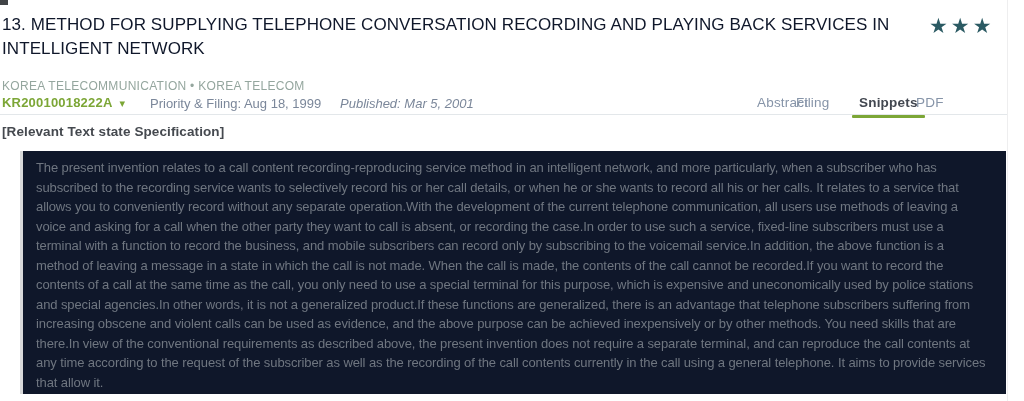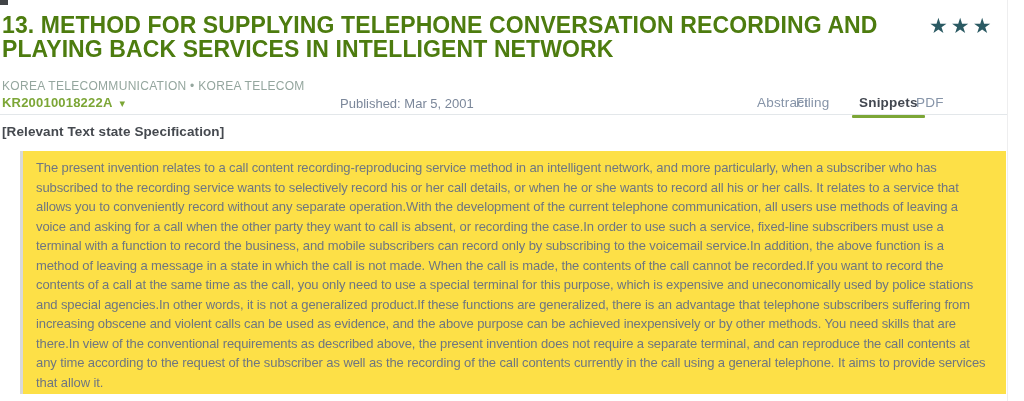--- a/index.html
+++ b/index.html
@@ -13,7 +13,7 @@
 
   .title {
     position:absolute; left:2px; top:13px; width:905px;
-    font-size:23px; font-weight:700; color:#4d7c0f; line-height:24px;
+    font-size:17px; font-weight:400; color:#0f172a; line-height:24px;
     letter-spacing:0.1px; cursor:pointer;
   }
 

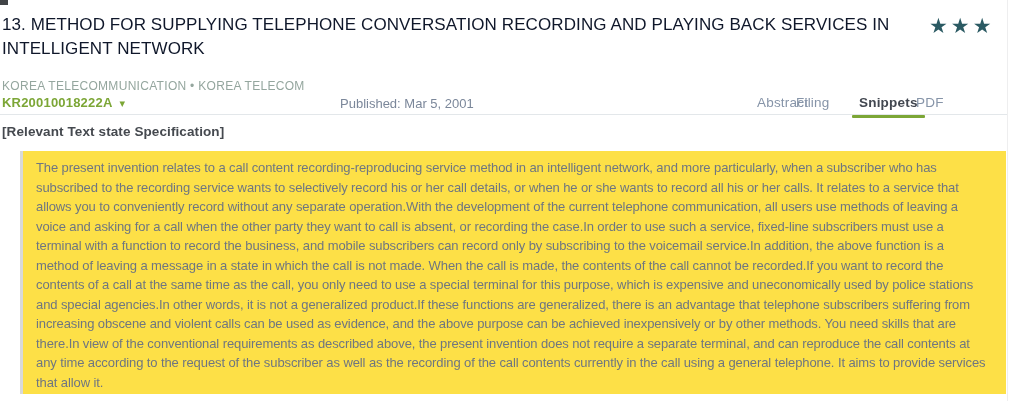--- a/index.html
+++ b/index.html
@@ -77,6 +77,7 @@
 
 <div class="patent-row">
   <span class="patent-number"><span>KR20010018222A</span><span class="caret">▾</span></span>
+  <span class="meta-a">Priority &amp; Filing: Aug 18, 1999</span>
   <span class="meta-b">Published: Mar 5, 2001</span>
 
   <span class="tab tab-0">Abstract</span>

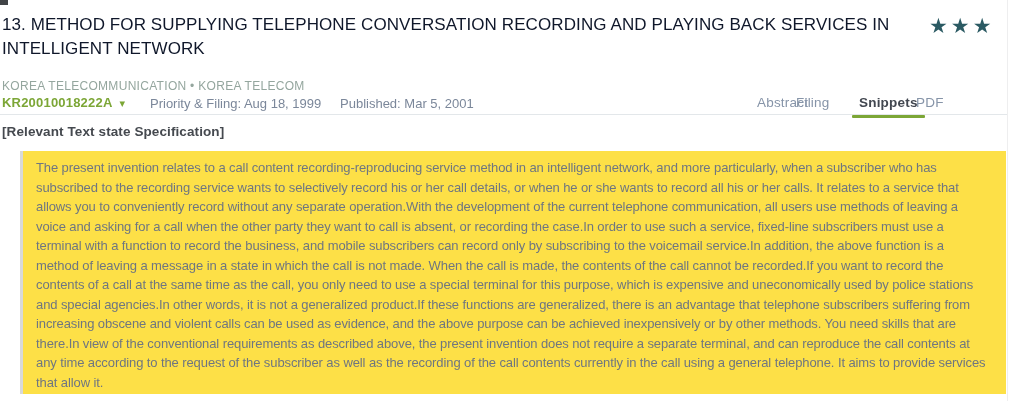--- a/index.html
+++ b/index.html
@@ -31,7 +31,7 @@
   }
   .caret { font-size:11px; margin-left:7px; color:#7ca636; }
   .meta-a { position:absolute; left:150px; top:1px; font-size:13px; color:#7b879a; }
-  .meta-b { position:absolute; left:340px; top:1px; font-size:13px; color:#7b879a; }
+  .meta-b { position:absolute; left:340px; top:1px; font-size:13px; color:#7b879a;font-style:italic; }
 
   .tab { position:absolute; top:0; font-size:13.5px; color:#8694a8; cursor:pointer; letter-spacing:0.2px; }
   .tab-0 { left:723px;margin-left:34px; }

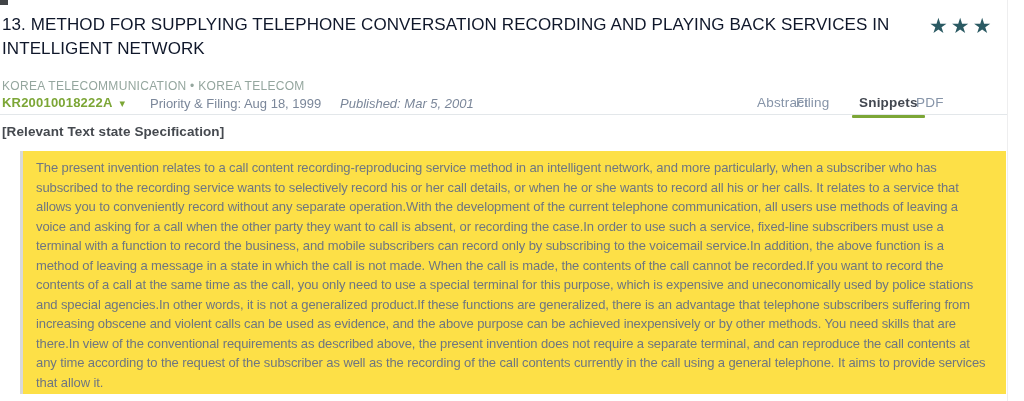--- a/index.html
+++ b/index.html
@@ -54,7 +54,7 @@
 
   .panel {
     position:absolute; left:20px; top:151px; right:18px; bottom:7px;
-    background:#fde047; border-left:3px solid #d8d9da;
+    background:#0f172a; border-left:3px solid #d8d9da;
     box-sizing:border-box; padding:7px 16px 6px 13px; overflow:hidden;
   }
   .panel-text {

